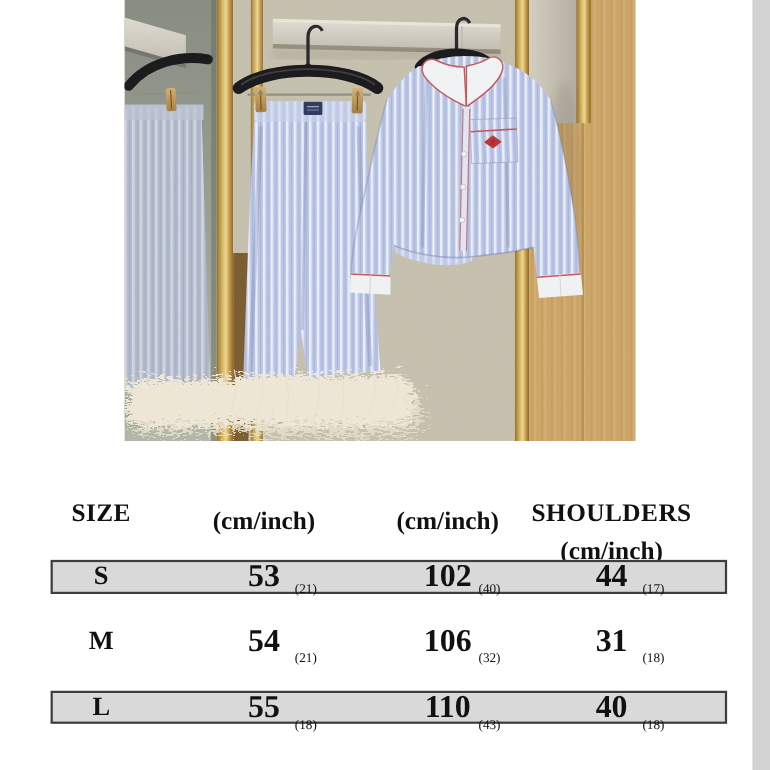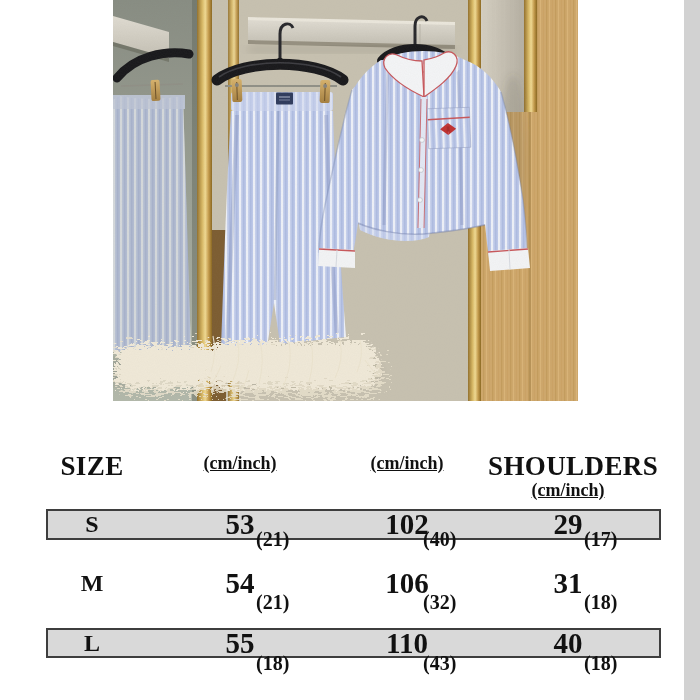--- a/index.html
+++ b/index.html
@@ -11,7 +11,7 @@
   .thead{position:absolute;left:0;top:453px;width:700px;height:50px;}
   .cell{position:absolute;width:160px;text-align:center;font-weight:bold;}
   .c-size{left:12px;} .c-length{left:160px;} .c-chests{left:327px;} .c-shoulders{left:488px;}
-  .h-label{font-size:27px;line-height:27px;letter-spacing:.4px;}
+  .h-label{font-size:23px;line-height:27px;letter-spacing:.4px;}
   .h-unit{font-size:18px;line-height:19px;margin-top:1px;text-decoration:underline;}
   .trow{position:absolute;left:0;width:700px;}
   .row-s{top:509px;height:31px;} .row-m{top:566px;height:34px;} .row-l{top:628px;height:30px;}

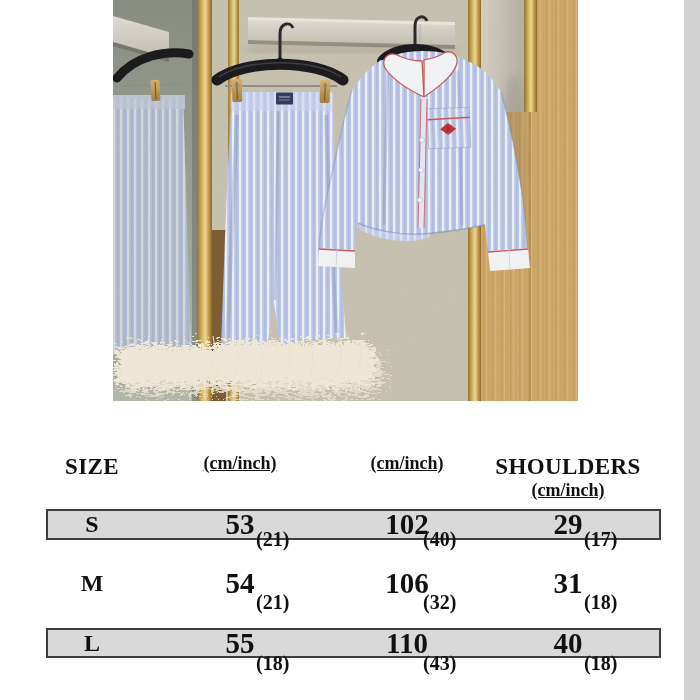--- a/index.html
+++ b/index.html
@@ -12,7 +12,7 @@
   .cell{position:absolute;width:160px;text-align:center;font-weight:bold;}
   .c-size{left:12px;} .c-length{left:160px;} .c-chests{left:327px;} .c-shoulders{left:488px;}
   .h-label{font-size:23px;line-height:27px;letter-spacing:.4px;}
-  .h-unit{font-size:18px;line-height:19px;margin-top:1px;text-decoration:underline;}
+  .h-unit{font-size:23px;line-height:19px;margin-top:11px;}
   .trow{position:absolute;left:0;width:700px;}
   .row-s{top:509px;height:31px;} .row-m{top:566px;height:34px;} .row-l{top:628px;height:30px;}
   .band{position:absolute;left:46px;width:615px;top:0;bottom:0;background:#d9d9d9;

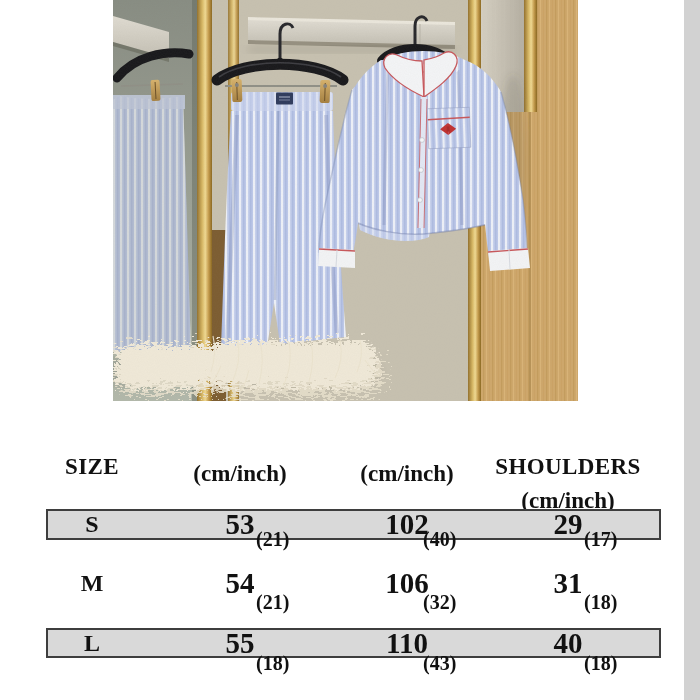--- a/index.html
+++ b/index.html
@@ -10,7 +10,7 @@
   .sizetable{position:absolute;left:0;top:0;width:700px;height:700px;}
   .thead{position:absolute;left:0;top:453px;width:700px;height:50px;}
   .cell{position:absolute;width:160px;text-align:center;font-weight:bold;}
-  .c-size{left:12px;} .c-length{left:160px;} .c-chests{left:327px;} .c-shoulders{left:488px;}
+  .c-size{left:12px;} .c-length{left:160px;} .c-chests{left:327px;} .c-shoulders{left:476px;}
   .h-label{font-size:23px;line-height:27px;letter-spacing:.4px;}
   .h-unit{font-size:23px;line-height:19px;margin-top:11px;}
   .trow{position:absolute;left:0;width:700px;}

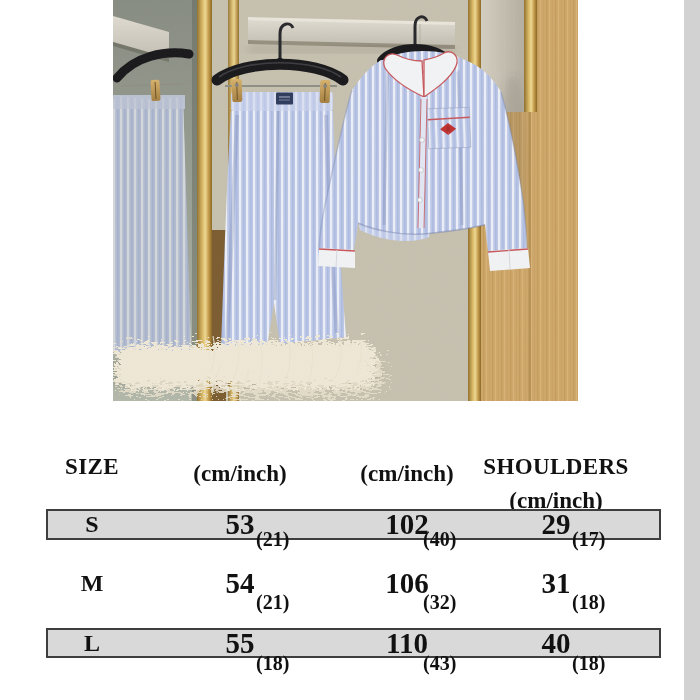--- a/index.html
+++ b/index.html
@@ -21,7 +21,7 @@
   .val{font-size:29px;text-align:right;}
   .row-s .val,.row-s .sz{line-height:31px;} .row-m .val,.row-m .sz{line-height:34px;} .row-l .val,.row-l .sz{line-height:30px;}
   .sz{font-size:24px;}
-  .paren{position:absolute;left:50%;margin-left:16px;font-size:20px;font-weight:bold;white-space:nowrap;}
+  .paren{position:absolute;left:50%;margin-left:28px;font-size:12px;font-weight:normal;white-space:nowrap;}
   .row-s .paren{top:19px;} .row-m .paren{top:25px;} .row-l .paren{top:24px;}
 </style>
 </head>

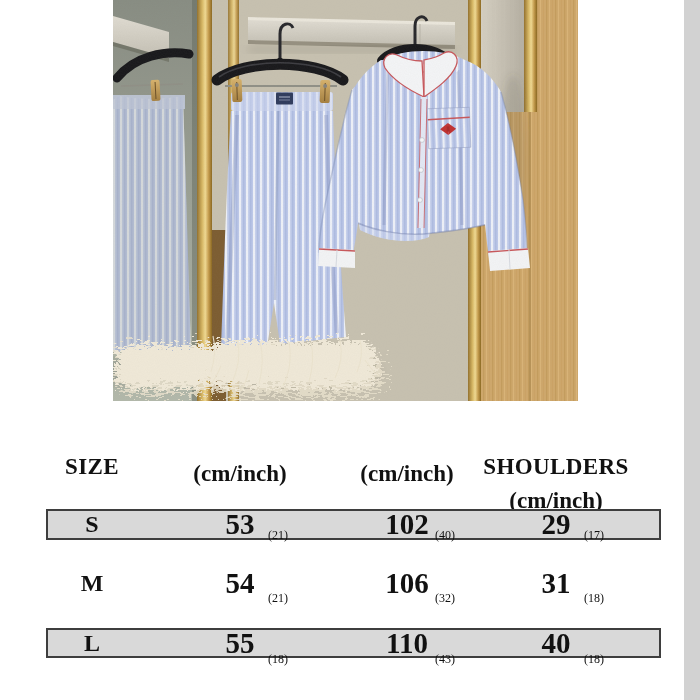--- a/index.html
+++ b/index.html
@@ -270,7 +270,7 @@
         <span class="paren">(40)</span>
       </div>
       <div class="cell c-shoulders">
-        <span class="val">29</span>
+        <span class="val">44</span>
         <span class="paren">(17)</span>
       </div>
     </div>

